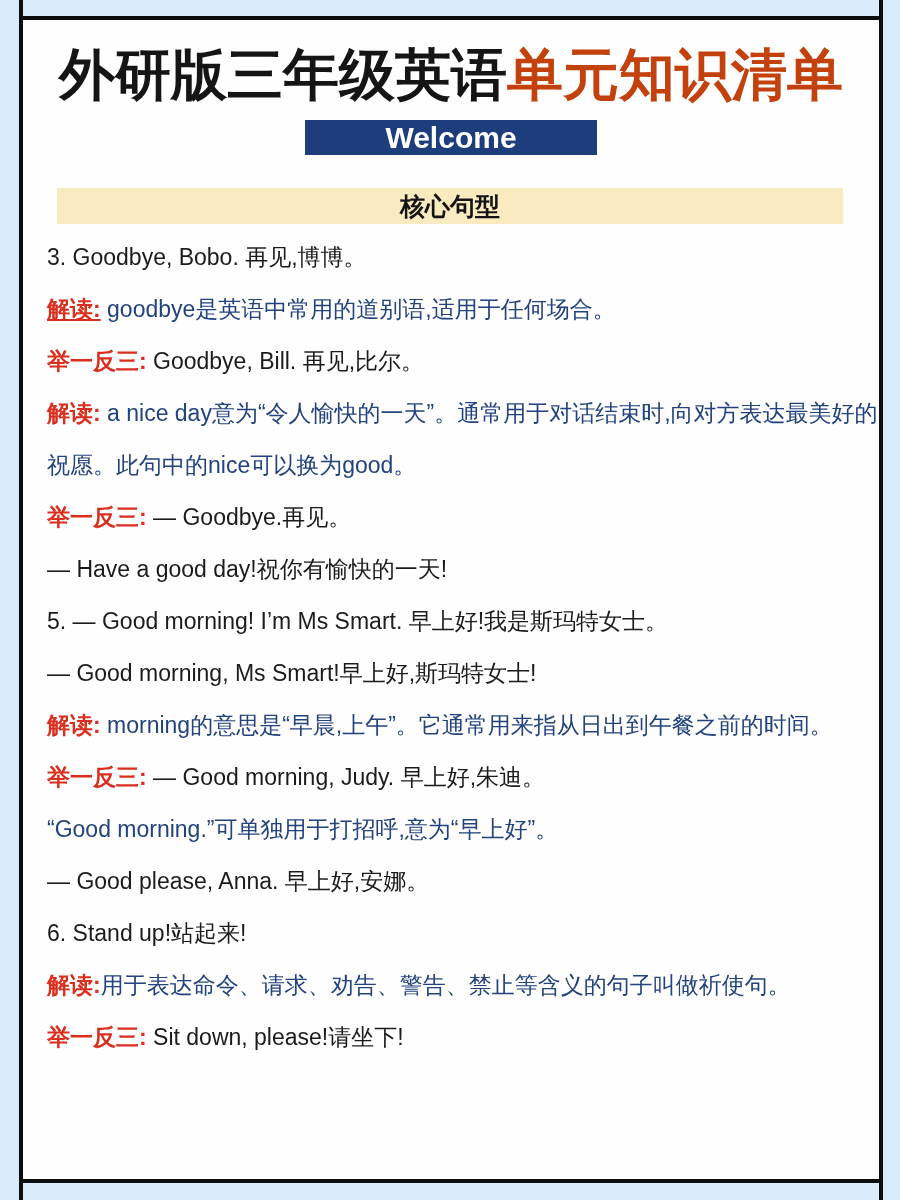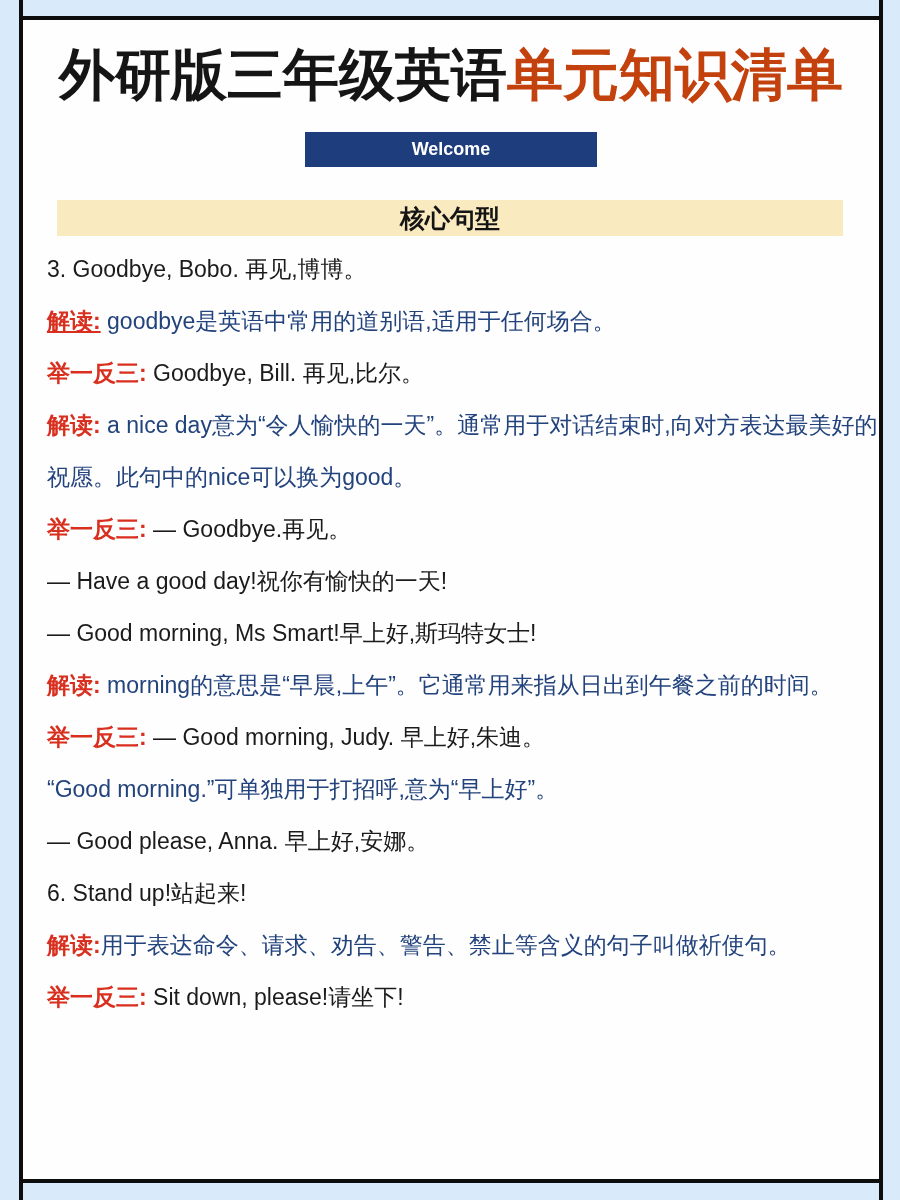--- a/index.html
+++ b/index.html
@@ -32,11 +32,11 @@
   }
   .title .red{color:#c2410c;}
   .unit-banner{
-    margin:24px auto 0 auto;
+    margin:12px auto 0 auto;
     width:292px;height:35px;
     background:#1d3d7c;
     color:#ffffff;
-    font-size:18px;
+    font-size:30px;
     font-weight:bold;
     line-height:35px;
     text-align:center;

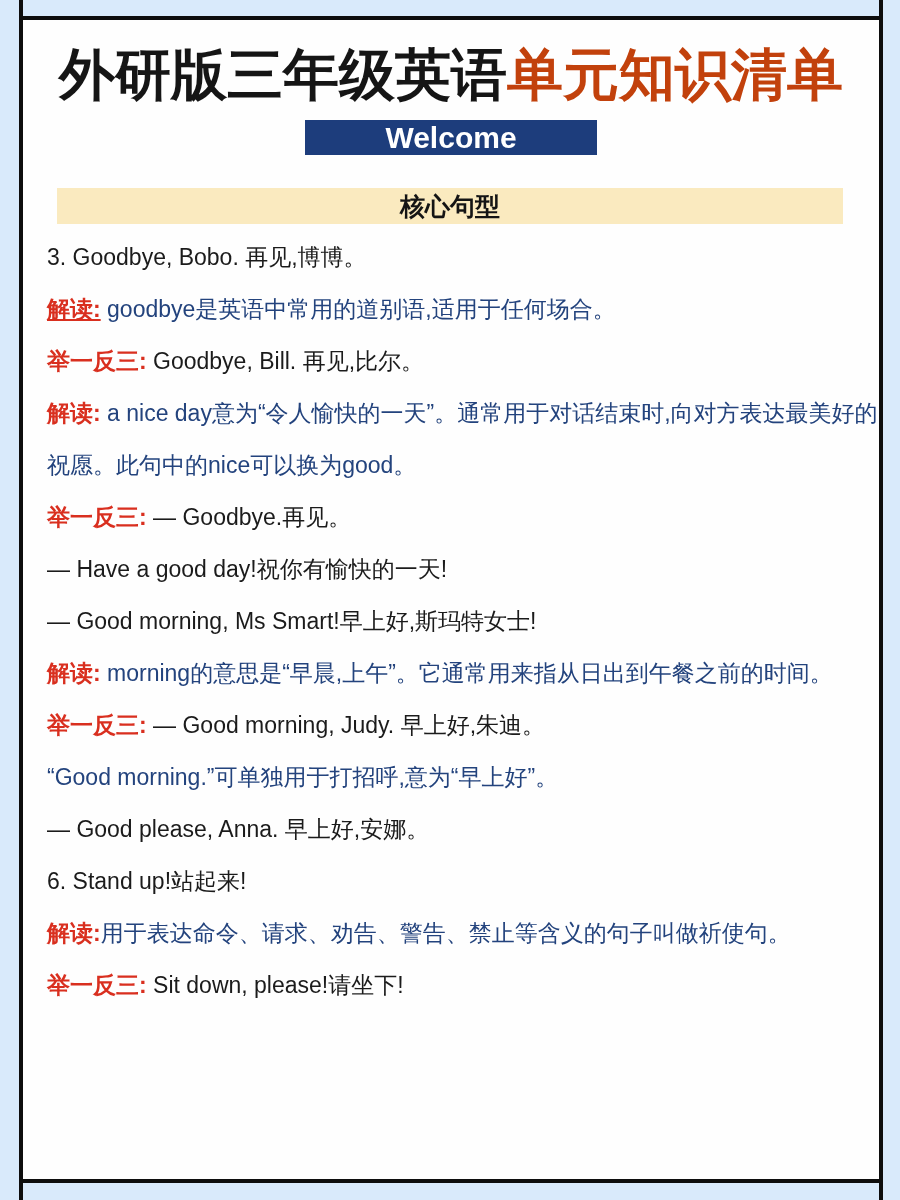--- a/index.html
+++ b/index.html
@@ -93,6 +93,7 @@
         <div class="line"><span class="seg blue">祝愿。此句中的nice可以换为good。</span></div>
         <div class="line"><span class="seg red">举一反三:</span><span class="seg black"> — Goodbye.再见。</span></div>
         <div class="line"><span class="seg black">— Have a good day!祝你有愉快的一天!</span></div>
+        <div class="line"><span class="seg black">5. — Good morning! I’m Ms Smart. 早上好!我是斯玛特女士。</span></div>
         <div class="line"><span class="seg black">— Good morning, Ms Smart!早上好,斯玛特女士!</span></div>
         <div class="line"><span class="seg red">解读:</span><span class="seg blue"> morning的意思是“早晨,上午”。它通常用来指从日出到午餐之前的时间。</span></div>
         <div class="line"><span class="seg red">举一反三:</span><span class="seg black"> — Good morning, Judy. 早上好,朱迪。</span></div>

